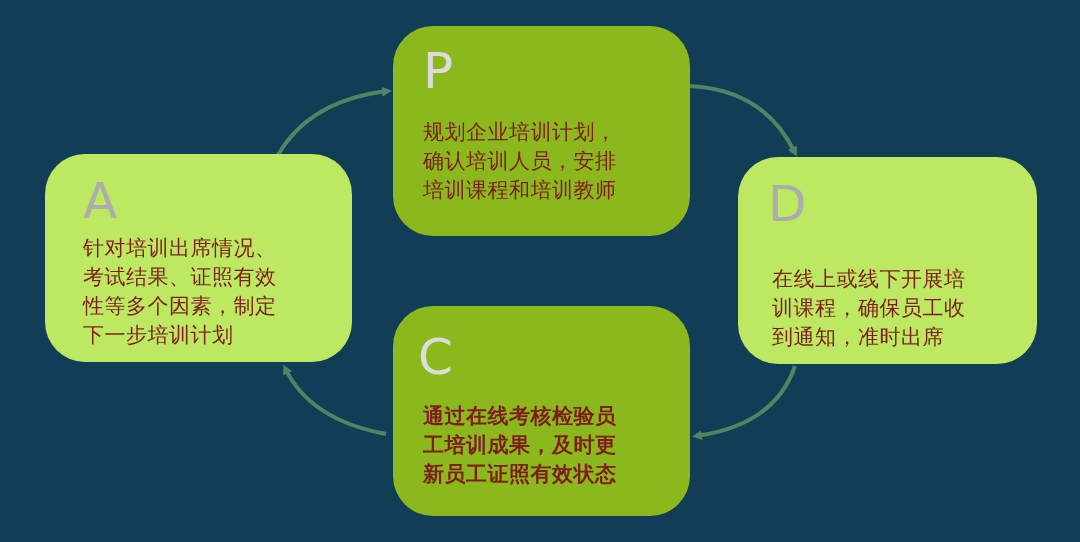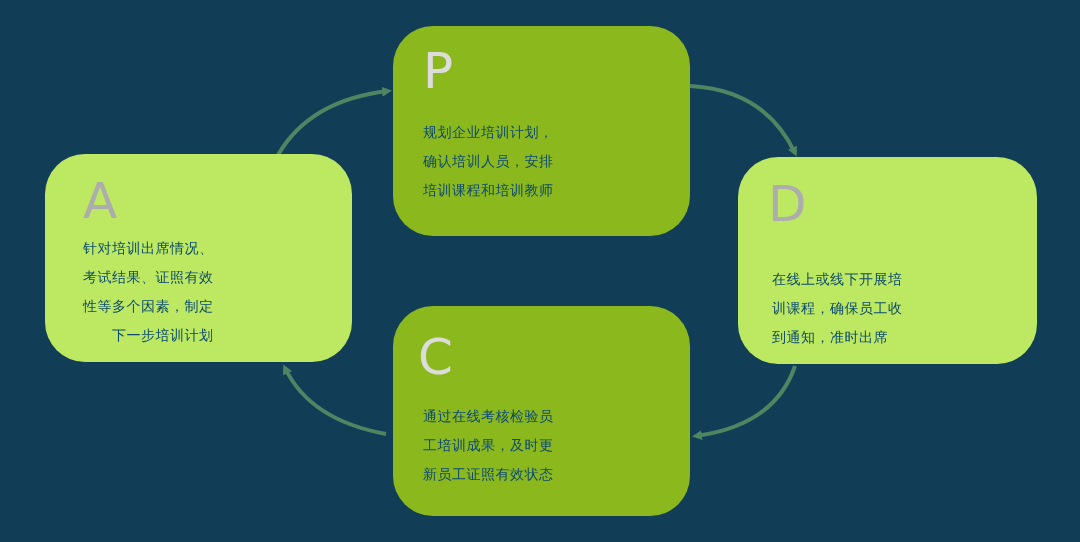--- a/index.html
+++ b/index.html
@@ -28,9 +28,9 @@
     .box.light .letter { color: #adadad; }
     .desc {
       position: absolute;
-      font-size: 14px;
+      font-size: 21px;
       line-height: 29px;
-      color: #0c4a6e;
+      color: #7f1d1d;
       letter-spacing: 0.5px;
       white-space: pre-line;
     }

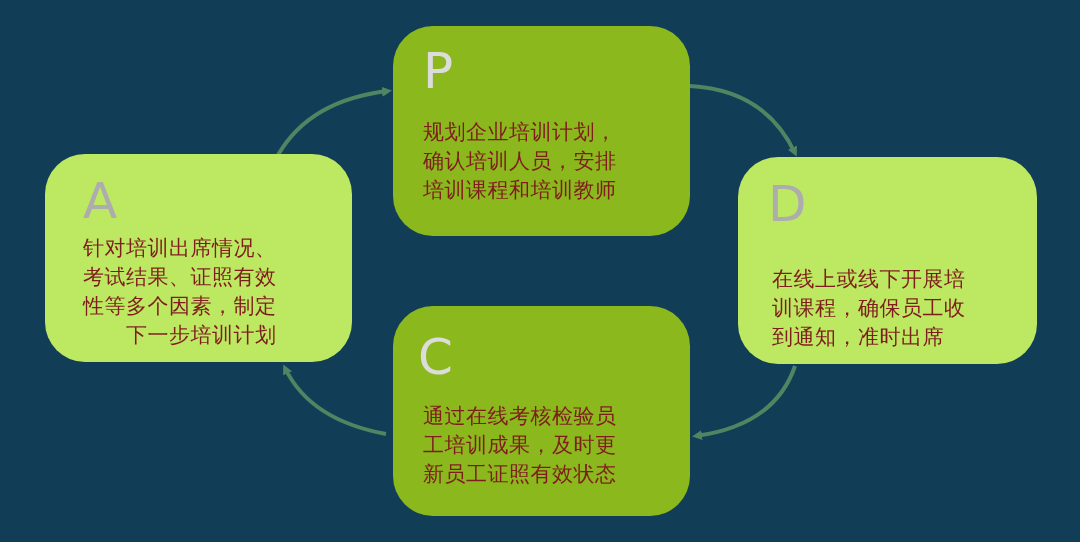--- a/index.html
+++ b/index.html
@@ -59,7 +59,7 @@
 
 <div class="box light" style="left:45px; top:154px; width:307px; height:208px;">
   <div class="letter" style="left:38px; top:22px;">A</div>
-  <div class="desc" style="left:38px; top:80px;text-align:right;">针对培训出席情况、
+  <div class="desc" style="left:38px; top:80px;">针对培训出席情况、
 考试结果、证照有效
 性等多个因素，制定
 下一步培训计划</div>

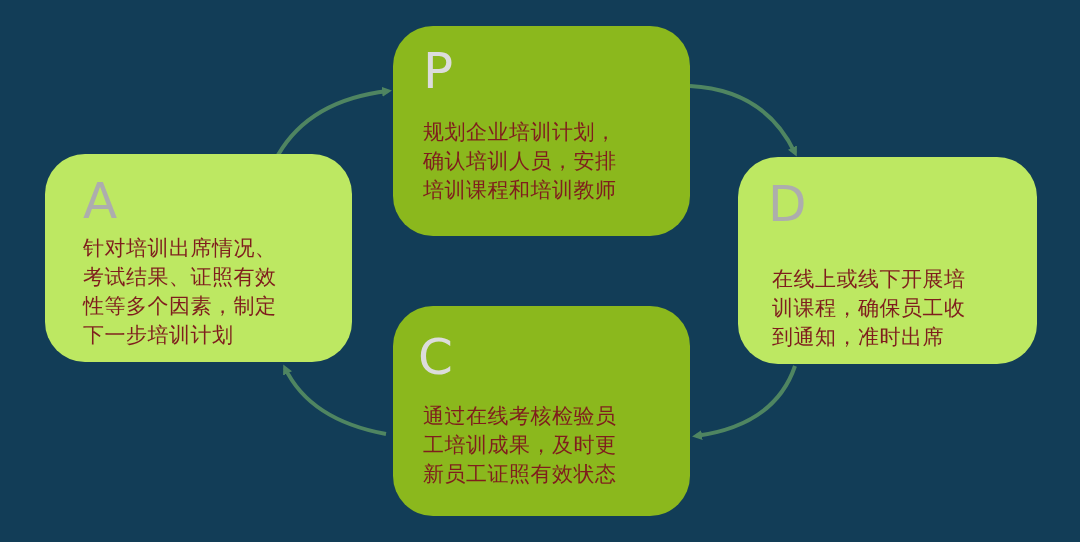--- a/index.html
+++ b/index.html
@@ -74,7 +74,7 @@
 
 <div class="box dark" style="left:393px; top:306px; width:297px; height:210px;">
   <div class="letter" style="left:25px; top:26px;">C</div>
-  <div class="desc" style="left:30px; top:96px;">通过在线考核检验员
+  <div class="desc" style="left:30px; top:96px;font-weight:bold;">通过在线考核检验员
 工培训成果，及时更
 新员工证照有效状态</div>
 </div>

